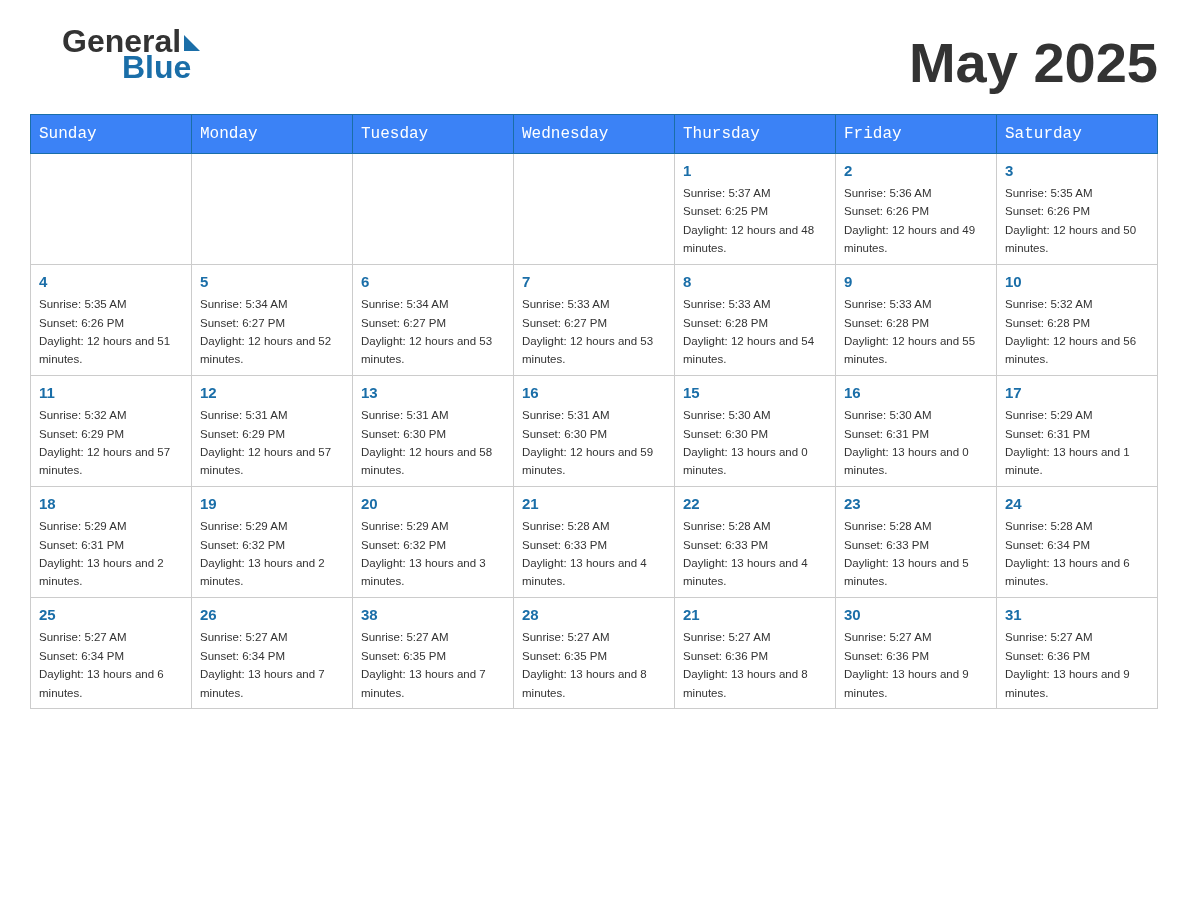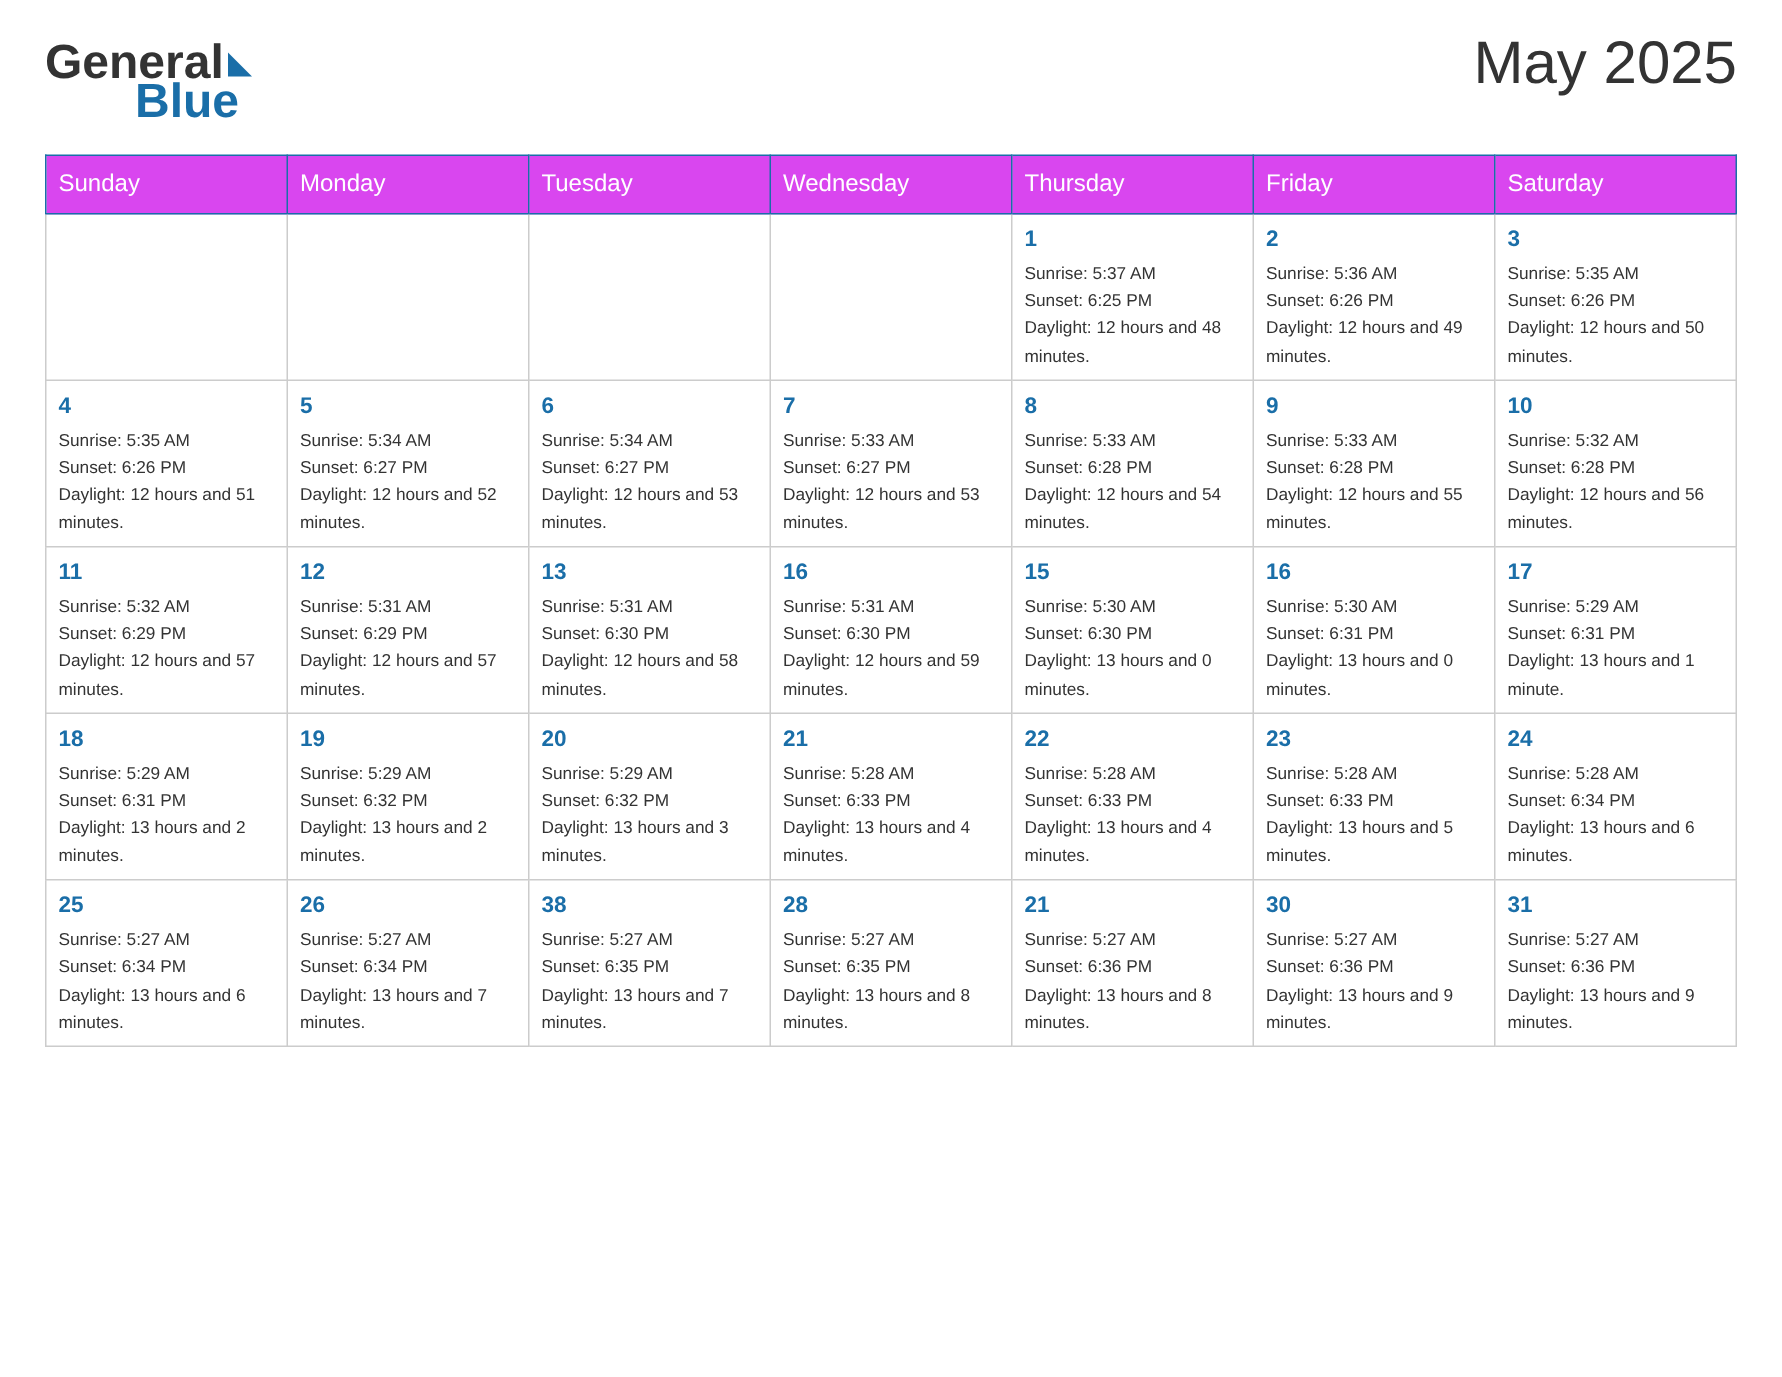--- a/index.html
+++ b/index.html
@@ -253,6 +253,7 @@
 <style>
   .logo {
     line-height: 1;
+    margin-left: 32px;
   }
   
   .logo {

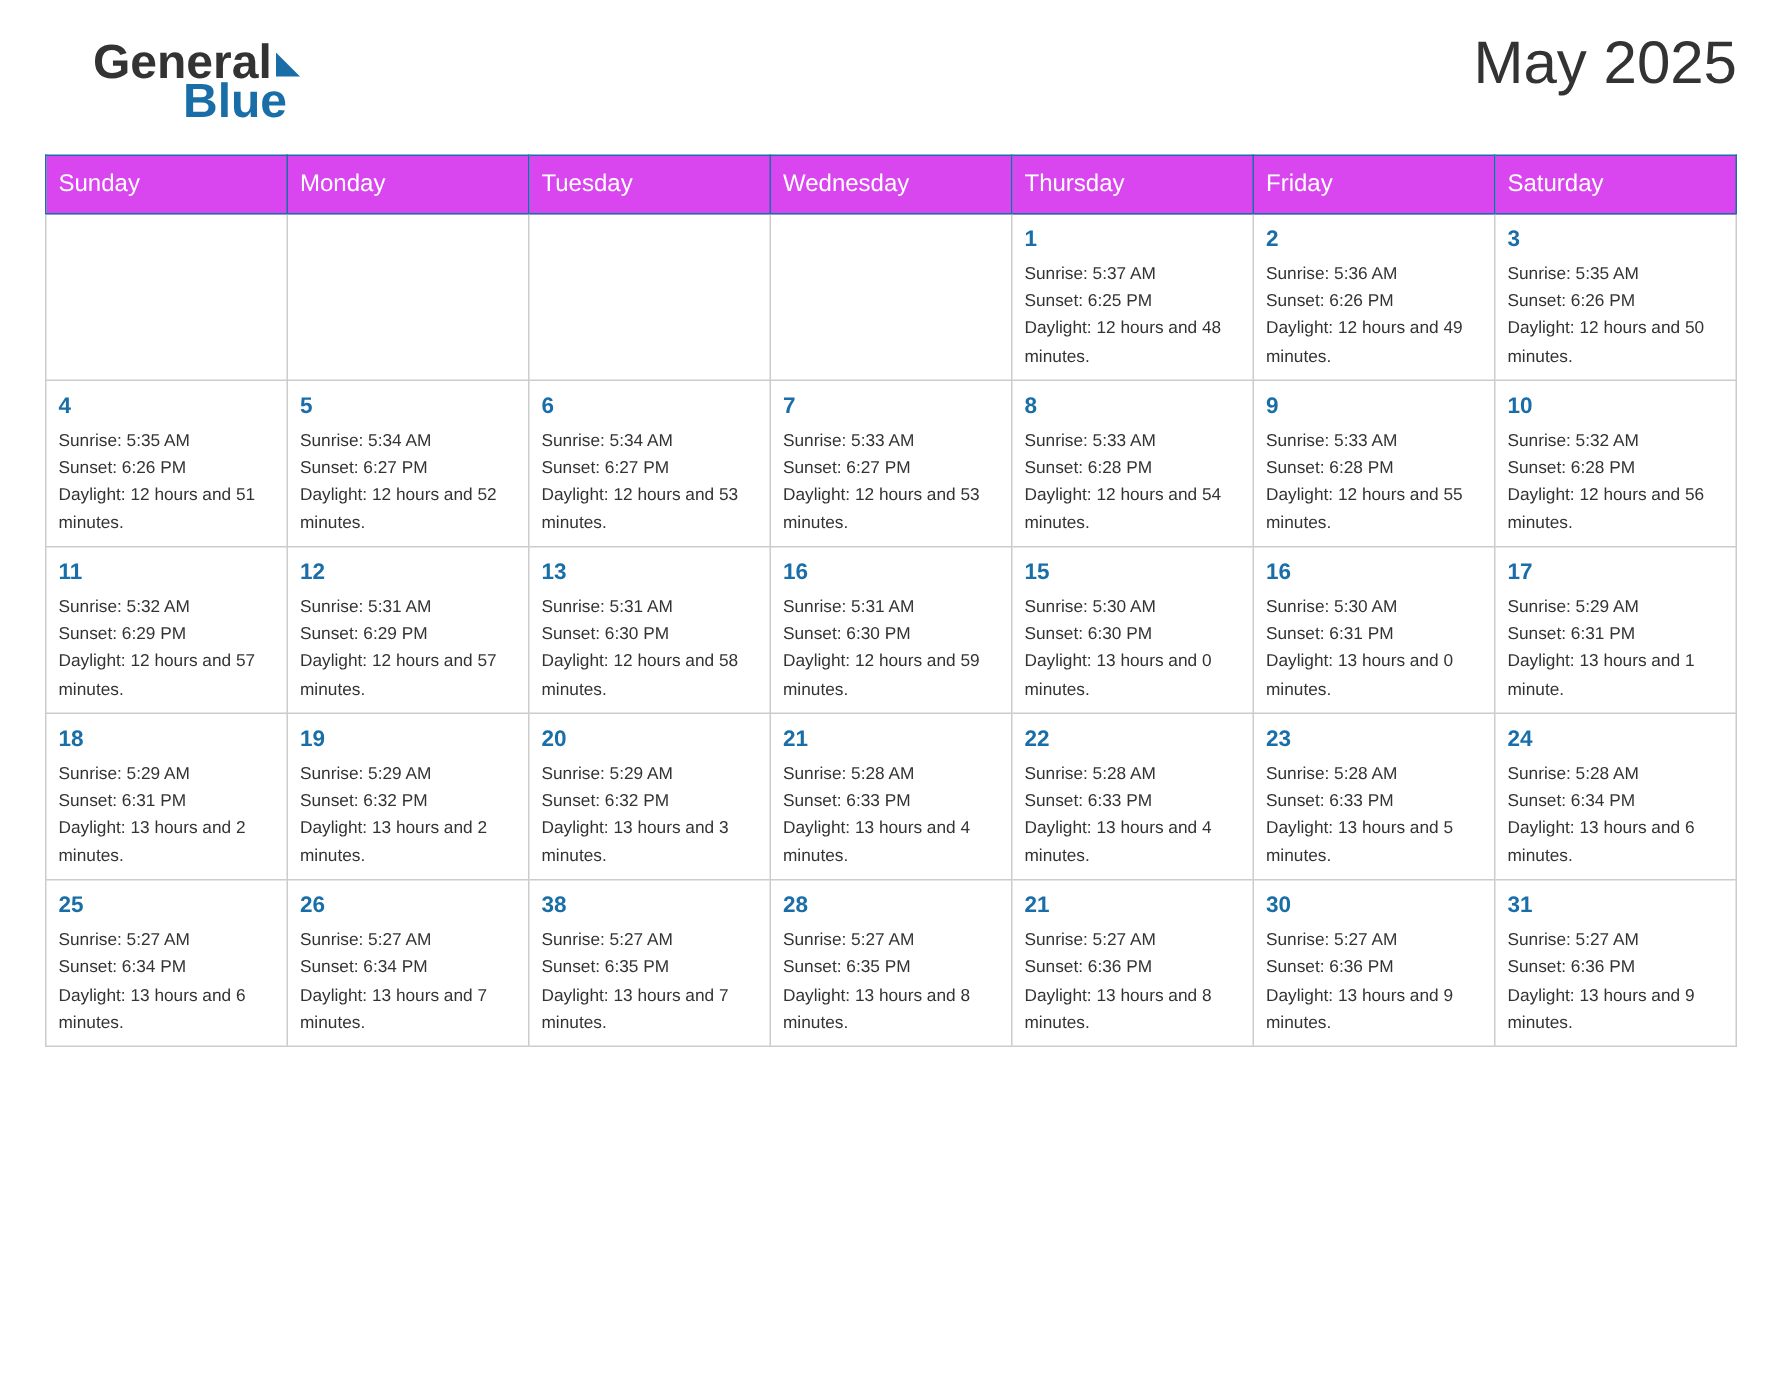--- a/index.html
+++ b/index.html
@@ -26,10 +26,11 @@
       text-align: right;
     }
     .calendar-title {
-      font-size: 40px;
-      font-weight: normal;
+      font-size: 56px;
+      font-weight: bold;
       color: #333;
       line-height: 1.1;
+      margin-top: 12px;
     }
     .calendar-subtitle {
       font-size: 22px;

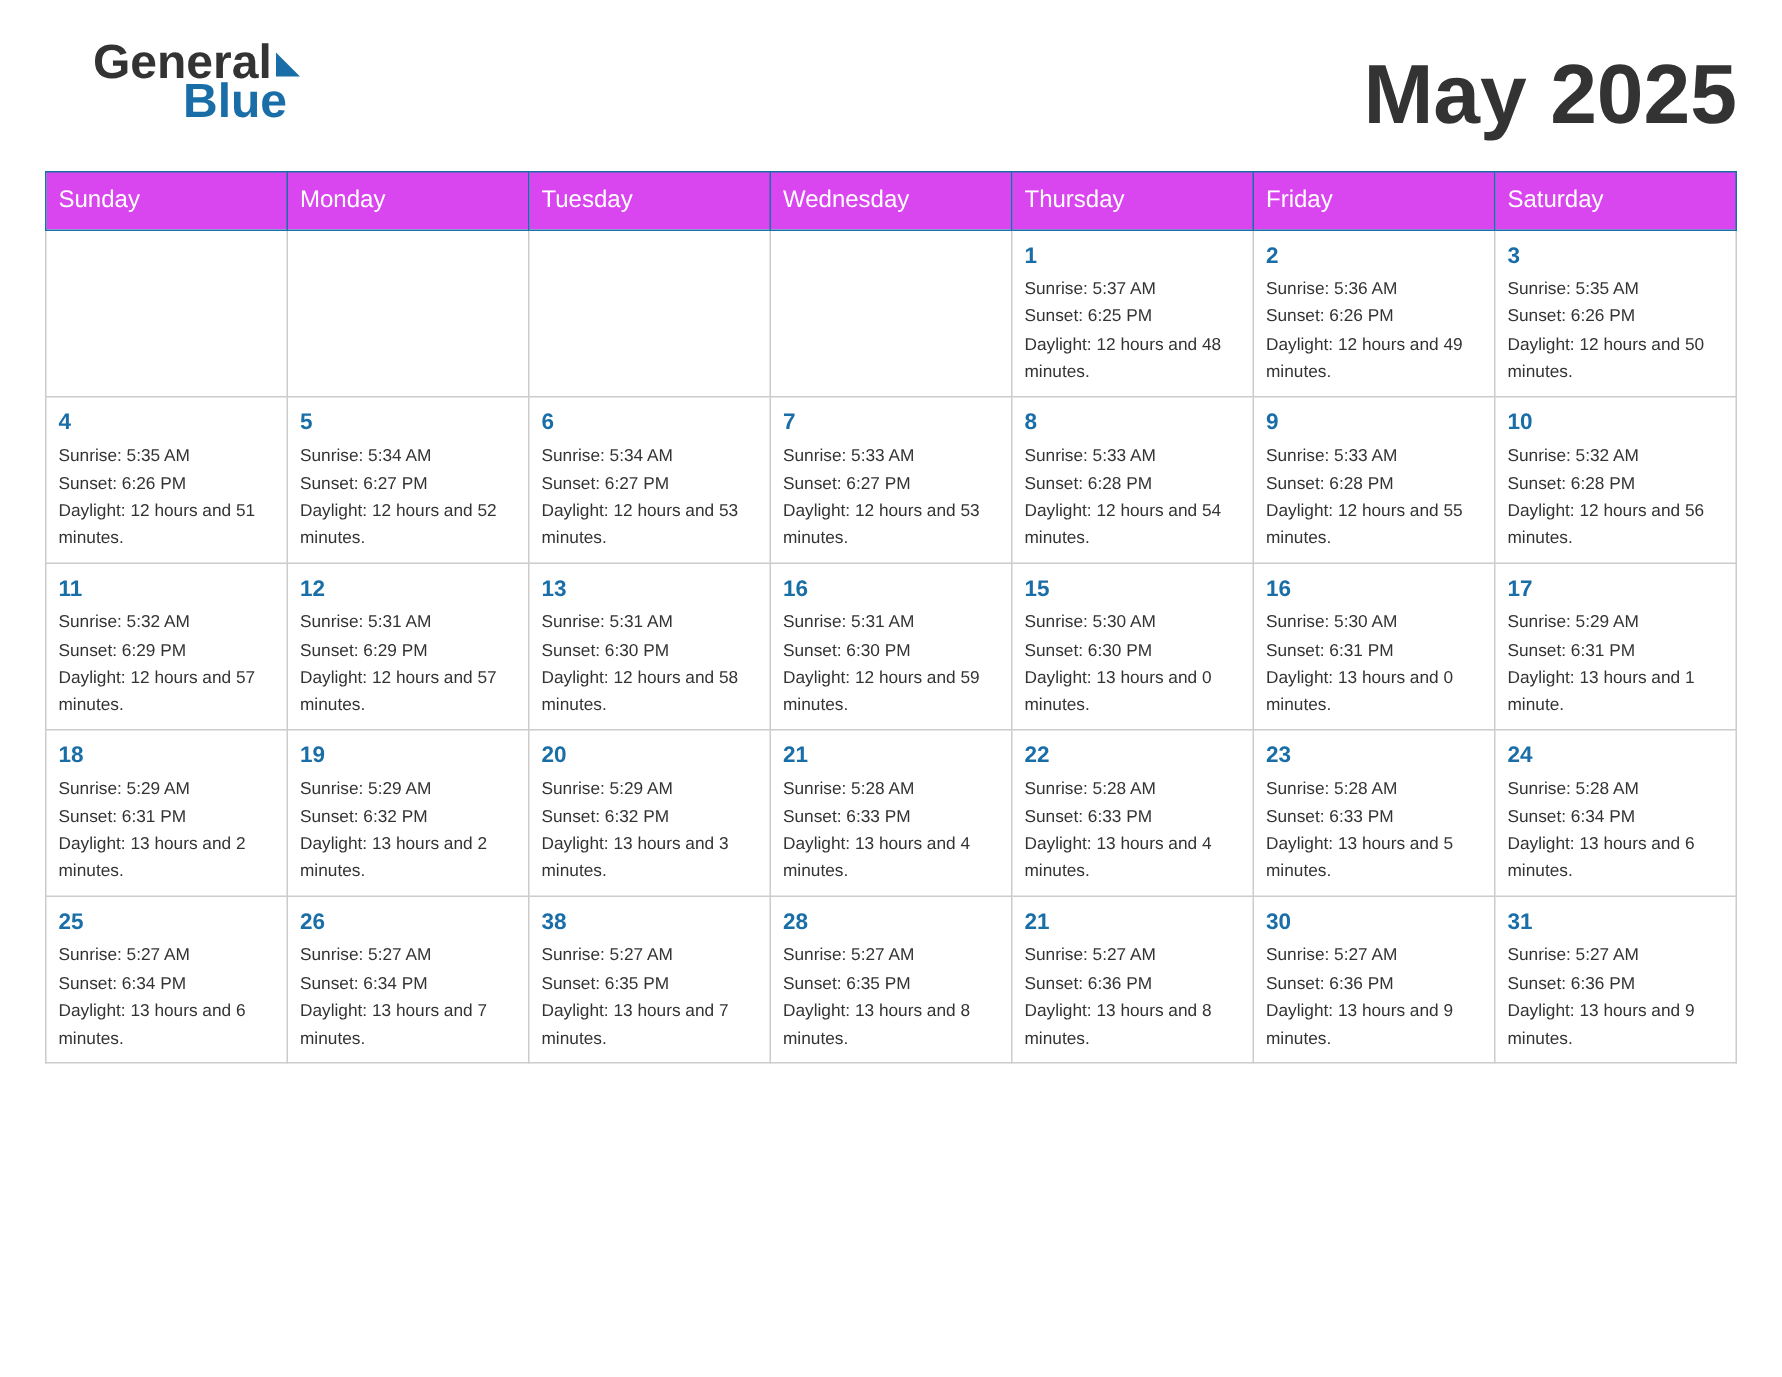--- a/index.html
+++ b/index.html
@@ -42,8 +42,9 @@
       border-collapse: collapse;
     }
     thead tr {
-      background: #d946ef;
+      background: #3b82f6;
       color: #fff;
+      font-family: Liberation Mono, monospace;
     }
     thead th {
       padding: 10px 8px;

